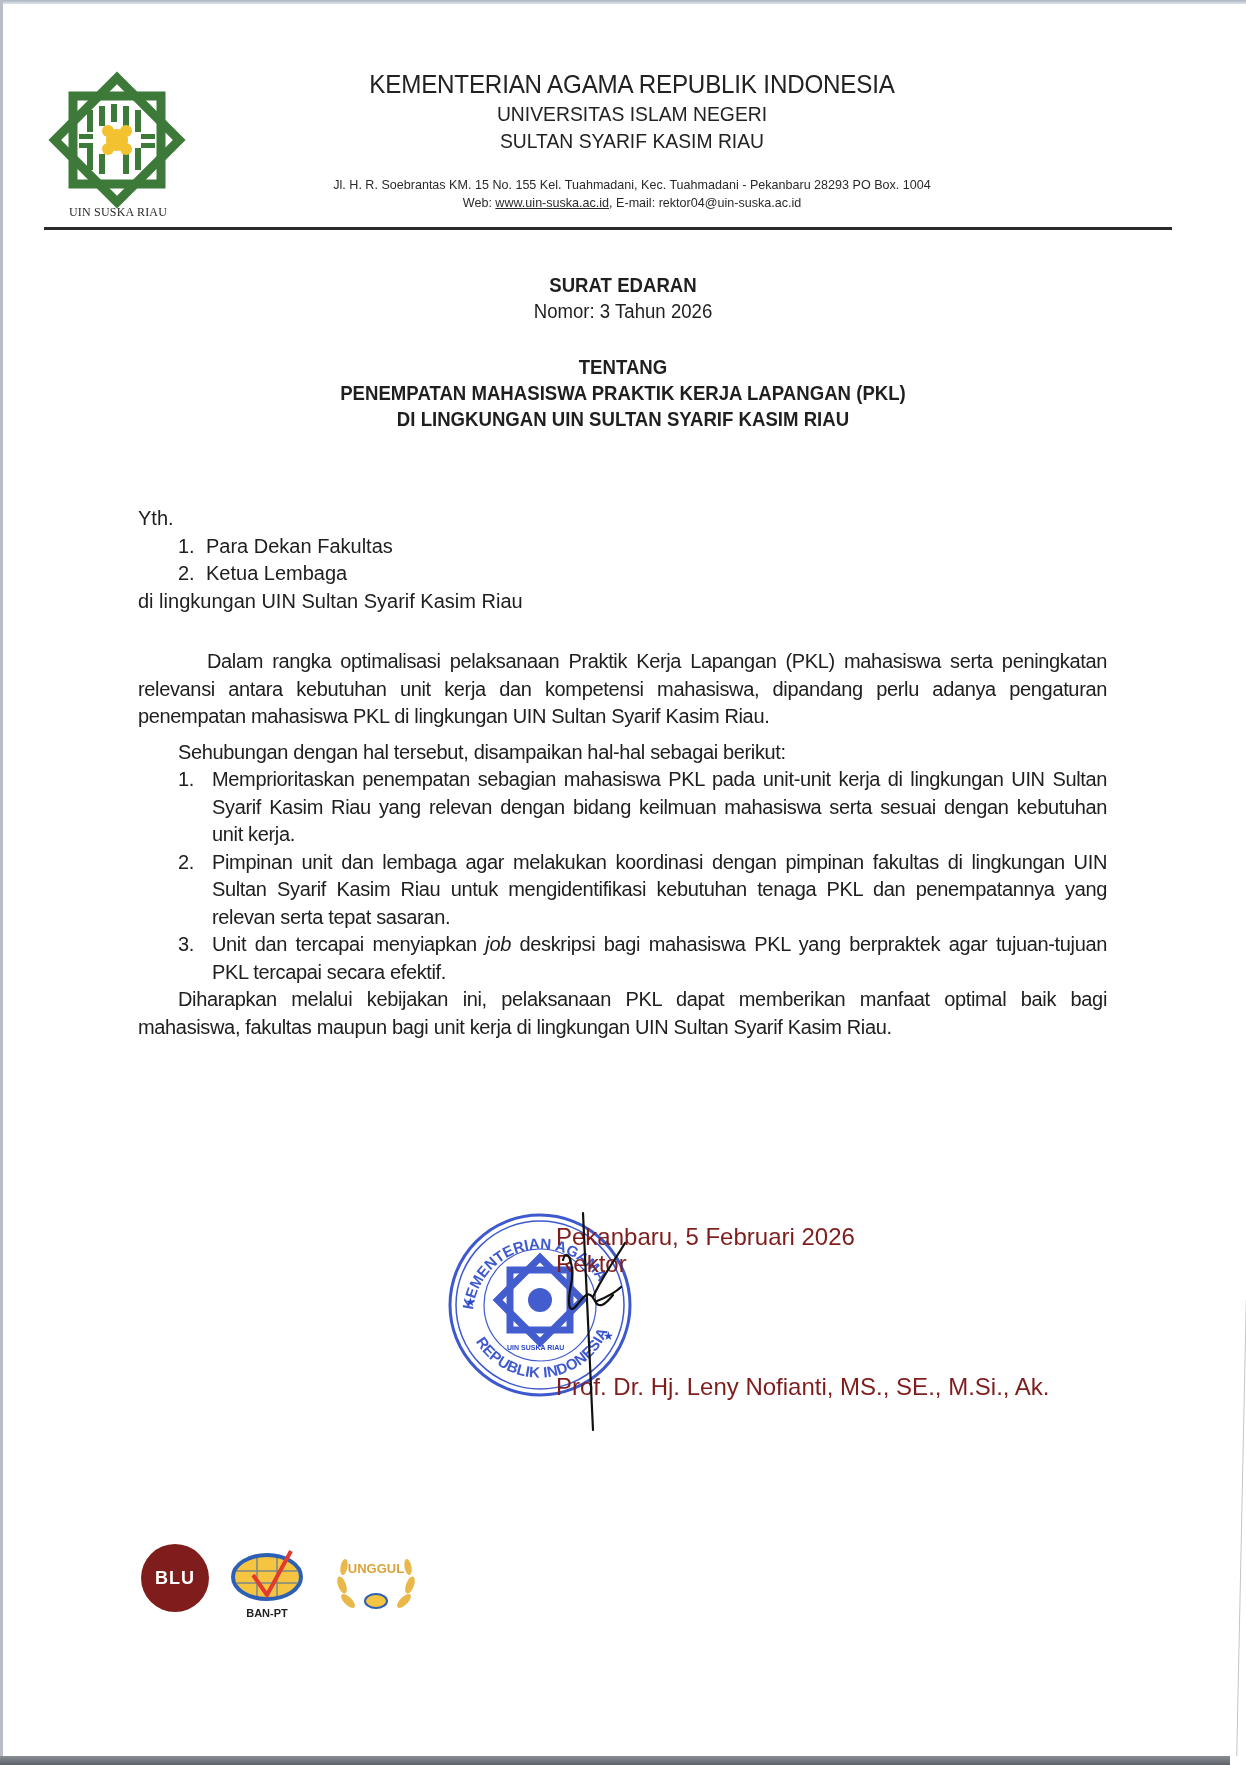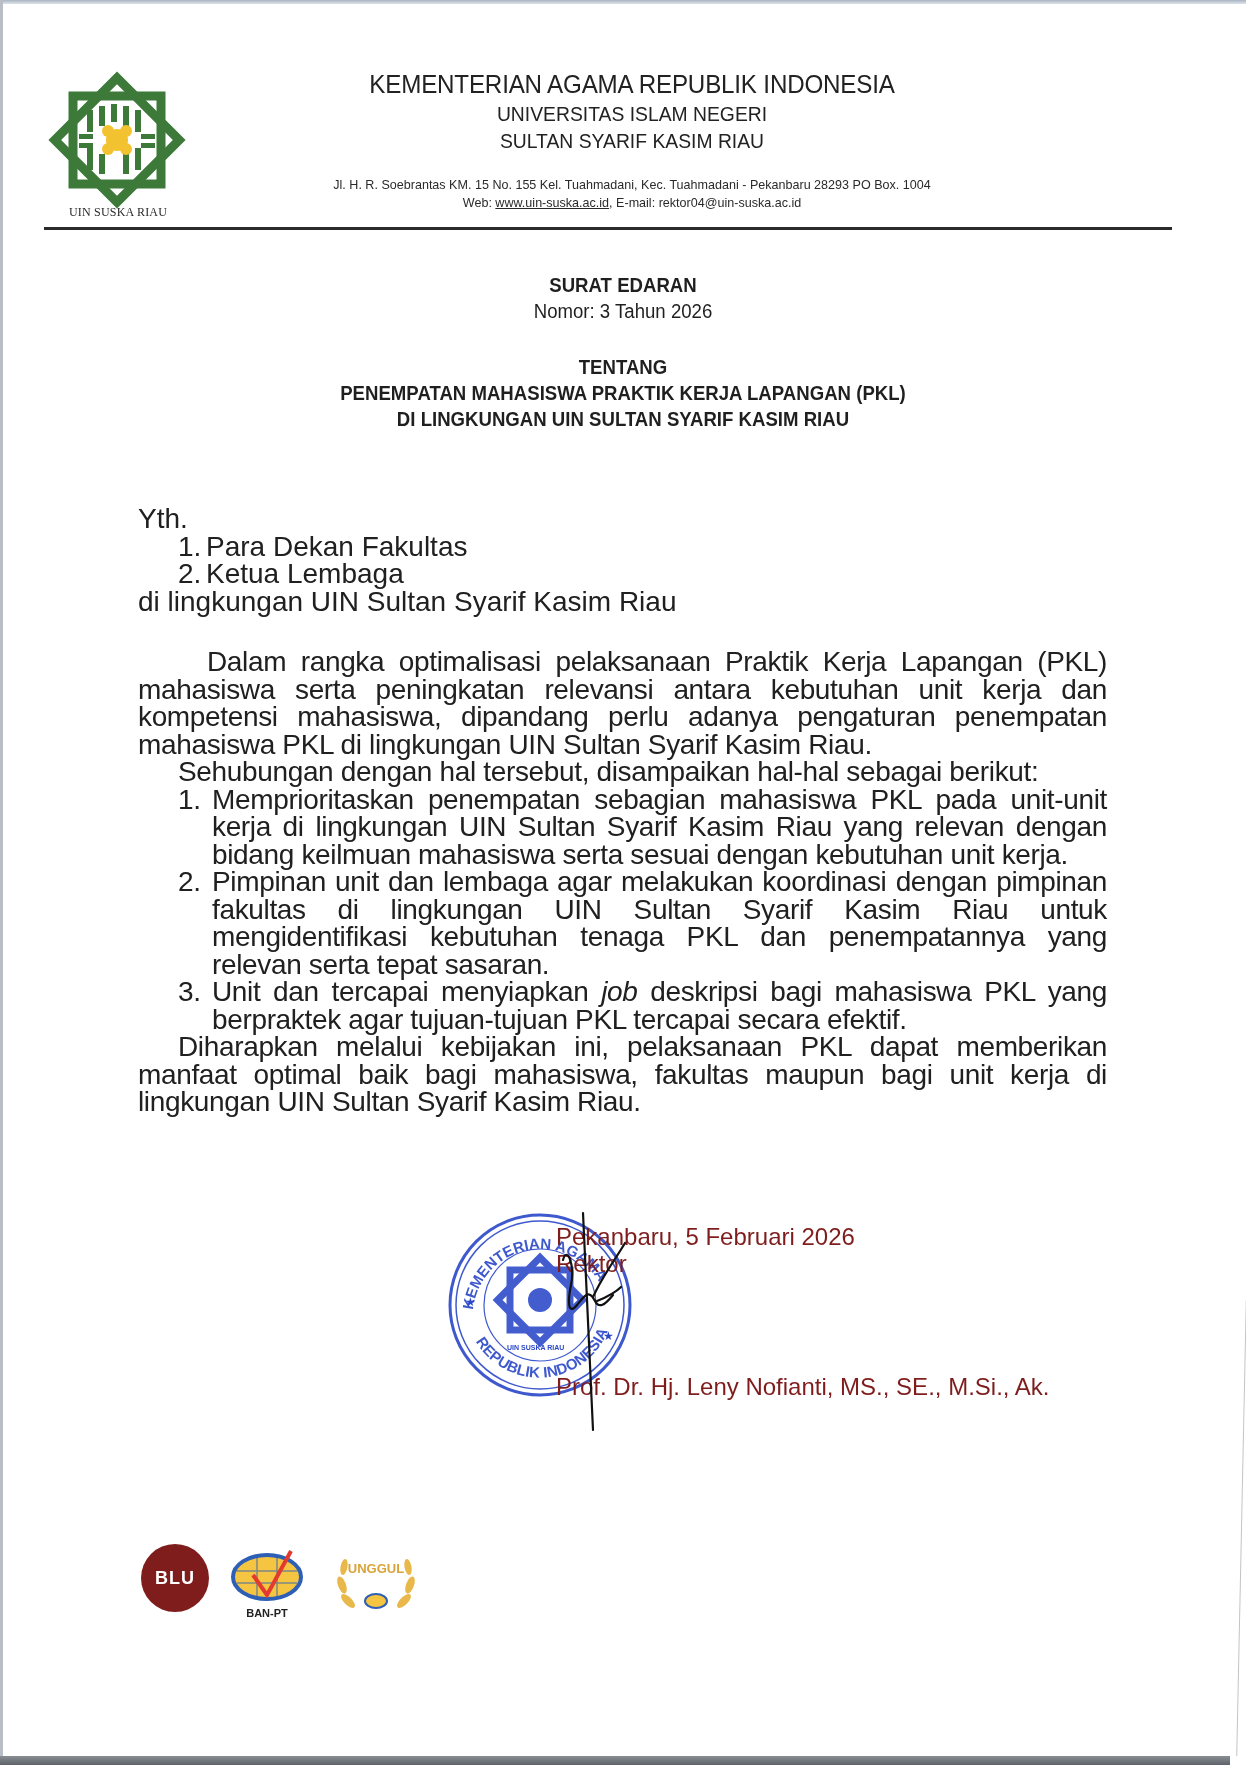--- a/index.html
+++ b/index.html
@@ -33,7 +33,7 @@
   .title-block .t4, .title-block .t5 { font-weight: bold; font-size: 20px; line-height: 26px; transform: scaleX(0.93); }
 
   
-  .body-text { position: absolute; left: 138px; top: 505px; width: 969px; font-size: 28px; line-height: 27.5px; color: #202020; }
+  .body-text { position: absolute; left: 138px; top: 505px; width: 969px; font-size: 20px; line-height: 27.5px; color: #202020; }
   .addressee .num-row { display: flex; padding-left: 40px; }
   .addressee .num { width: 28px; }
   .para { text-align: justify; text-align-last: left; transform-origin: left; }

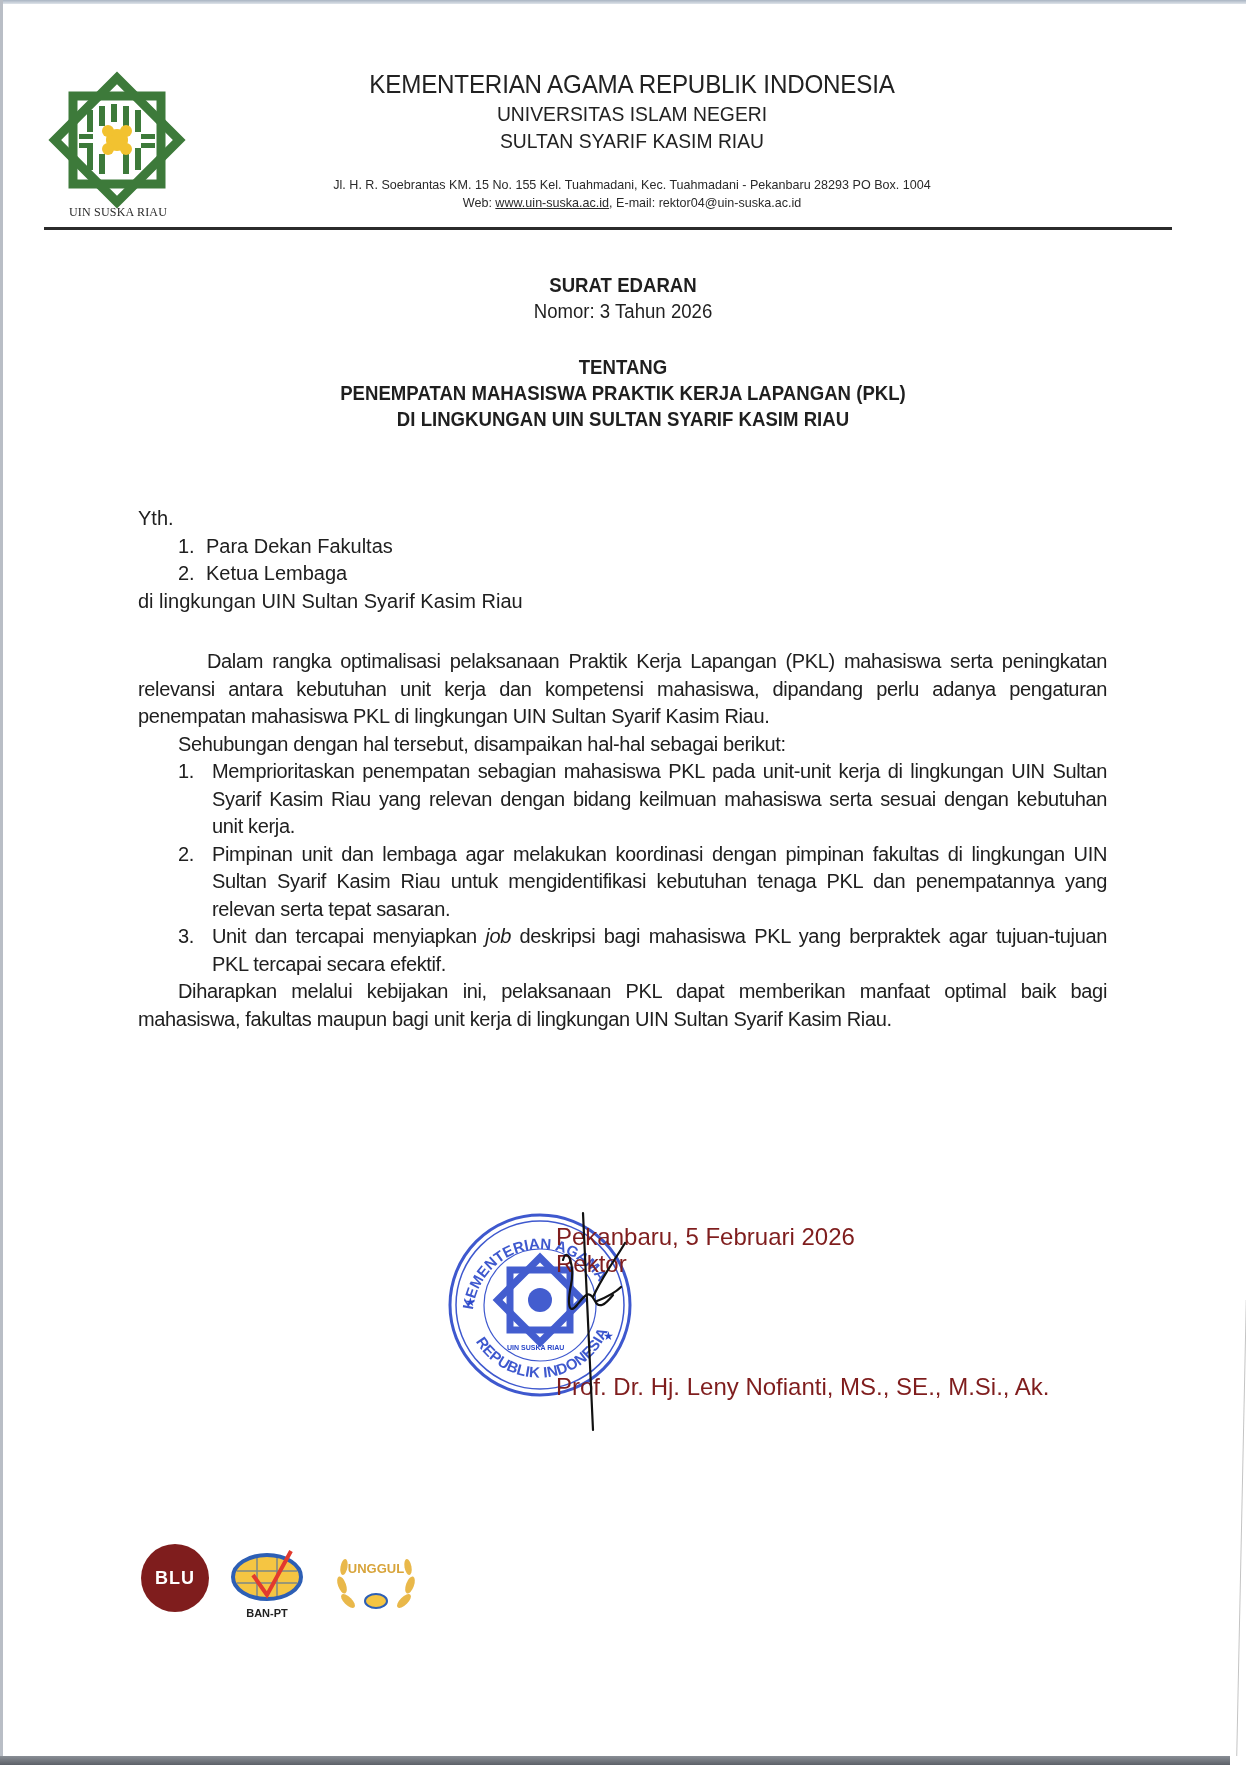--- a/index.html
+++ b/index.html
@@ -43,7 +43,7 @@
   .list .item { display: flex; padding-left: 40px; }
   .list .item .n { width: 34px; flex: none; }
   .list .item .tx { flex: 1; text-align: justify; }
-  .sub-indent { padding-left: 40px; }
+  .sub-indent { padding-left: 40px; margin-top: 8px; }
   em { font-style: italic; }
 
   

